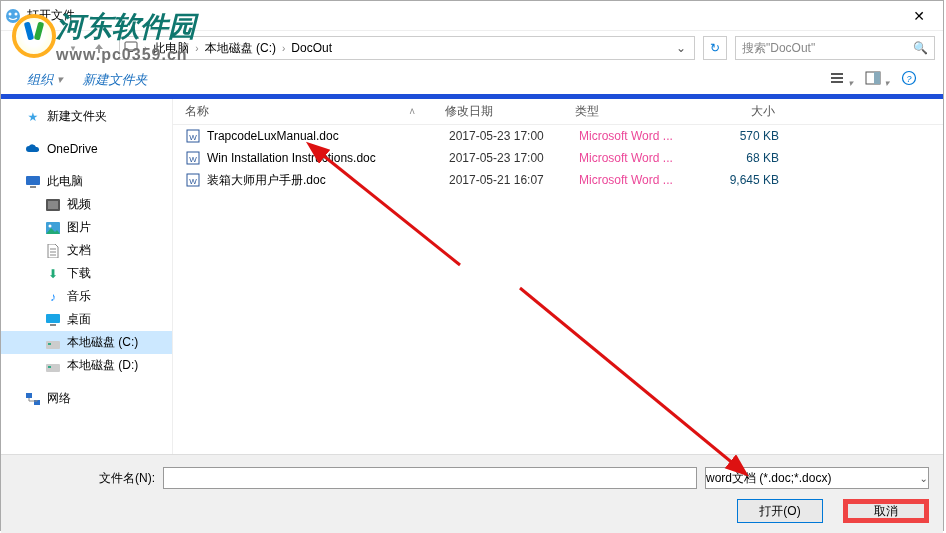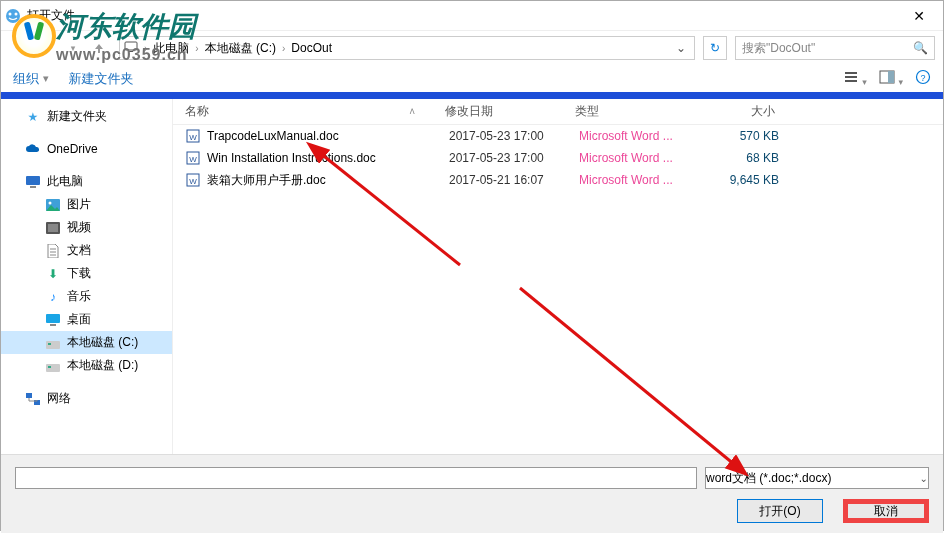--- a/index.html
+++ b/index.html
@@ -19,7 +19,7 @@
 .refresh-btn { width:24px; height:24px; border:1px solid #ccc; display:flex;align-items:center;justify-content:center; font-size:12px; color:#0078d7; }
 .searchbox { width: 200px; height:24px; border:1px solid #ccc; display:flex; align-items:center; padding:0 6px; font-size:12px; color:#888; }
 .searchbox .sicon { margin-left:auto; color:#555; }
-.toolbar { height: 34px; display:flex; align-items:center; padding: 0 12px; gap: 20px; font-size: 13px; color:#1a6fbf; border-bottom: 7px solid #1d4ed8; }
+.toolbar { height: 34px; display:flex; align-items:center; padding: 0 26px; gap: 20px; font-size: 13px; color:#1a6fbf; border-bottom: 5px solid #1d4ed8; font-style: italic; }
 .toolbar .right { margin-left:auto; display:flex; gap:12px; color:#555; }
 .tool-item { display:flex; align-items:center; gap:4px; }
 .tool-icon { font-size:11px; color:#888; }

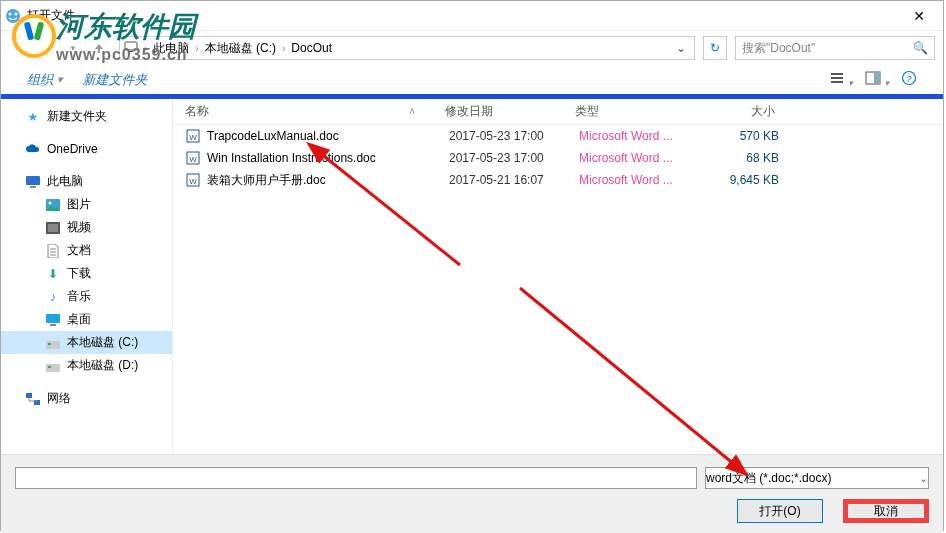--- a/index.html
+++ b/index.html
@@ -179,21 +179,21 @@
       <div class="side-item sub">
         <span class="side-icon">
             <svg width="14" height="12" viewBox="0 0 14 12">
+              <rect width="14" height="12" fill="#555" rx="1"></rect>
+              <rect x="2" y="2" width="10" height="8" fill="#888"></rect>
+            </svg>
+          </span>
+        <span>视频</span>
+      </div>
+      <div class="side-item sub">
+        <span class="side-icon">
+            <svg width="14" height="12" viewBox="0 0 14 12">
               <rect width="14" height="12" fill="#3fa0d8" rx="1"></rect>
               <circle cx="4" cy="4" r="1.5" fill="#fff"></circle>
               <path d="M0 12 L5 6 L9 10 L11 8 L14 12 Z" fill="#2a7"></path>
             </svg>
           </span>
         <span>图片</span>
-      </div>
-      <div class="side-item sub">
-        <span class="side-icon">
-            <svg width="14" height="12" viewBox="0 0 14 12">
-              <rect width="14" height="12" fill="#555" rx="1"></rect>
-              <rect x="2" y="2" width="10" height="8" fill="#888"></rect>
-            </svg>
-          </span>
-        <span>视频</span>
       </div>
       <div class="side-item sub">
         <span class="side-icon">

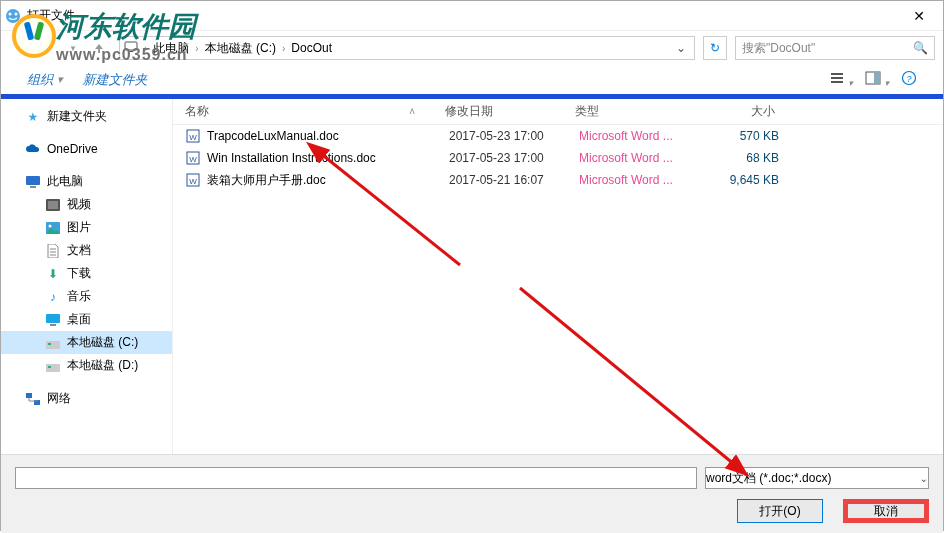--- a/index.html
+++ b/index.html
@@ -304,6 +304,7 @@
 
   <div class="footer">
     <div class="frow">
+      <span class="fn-label">文件名(N):</span>
       <input class="fn-input" style="">
       <div class="filter">
         <span>word文档 (*.doc;*.docx)</span>

